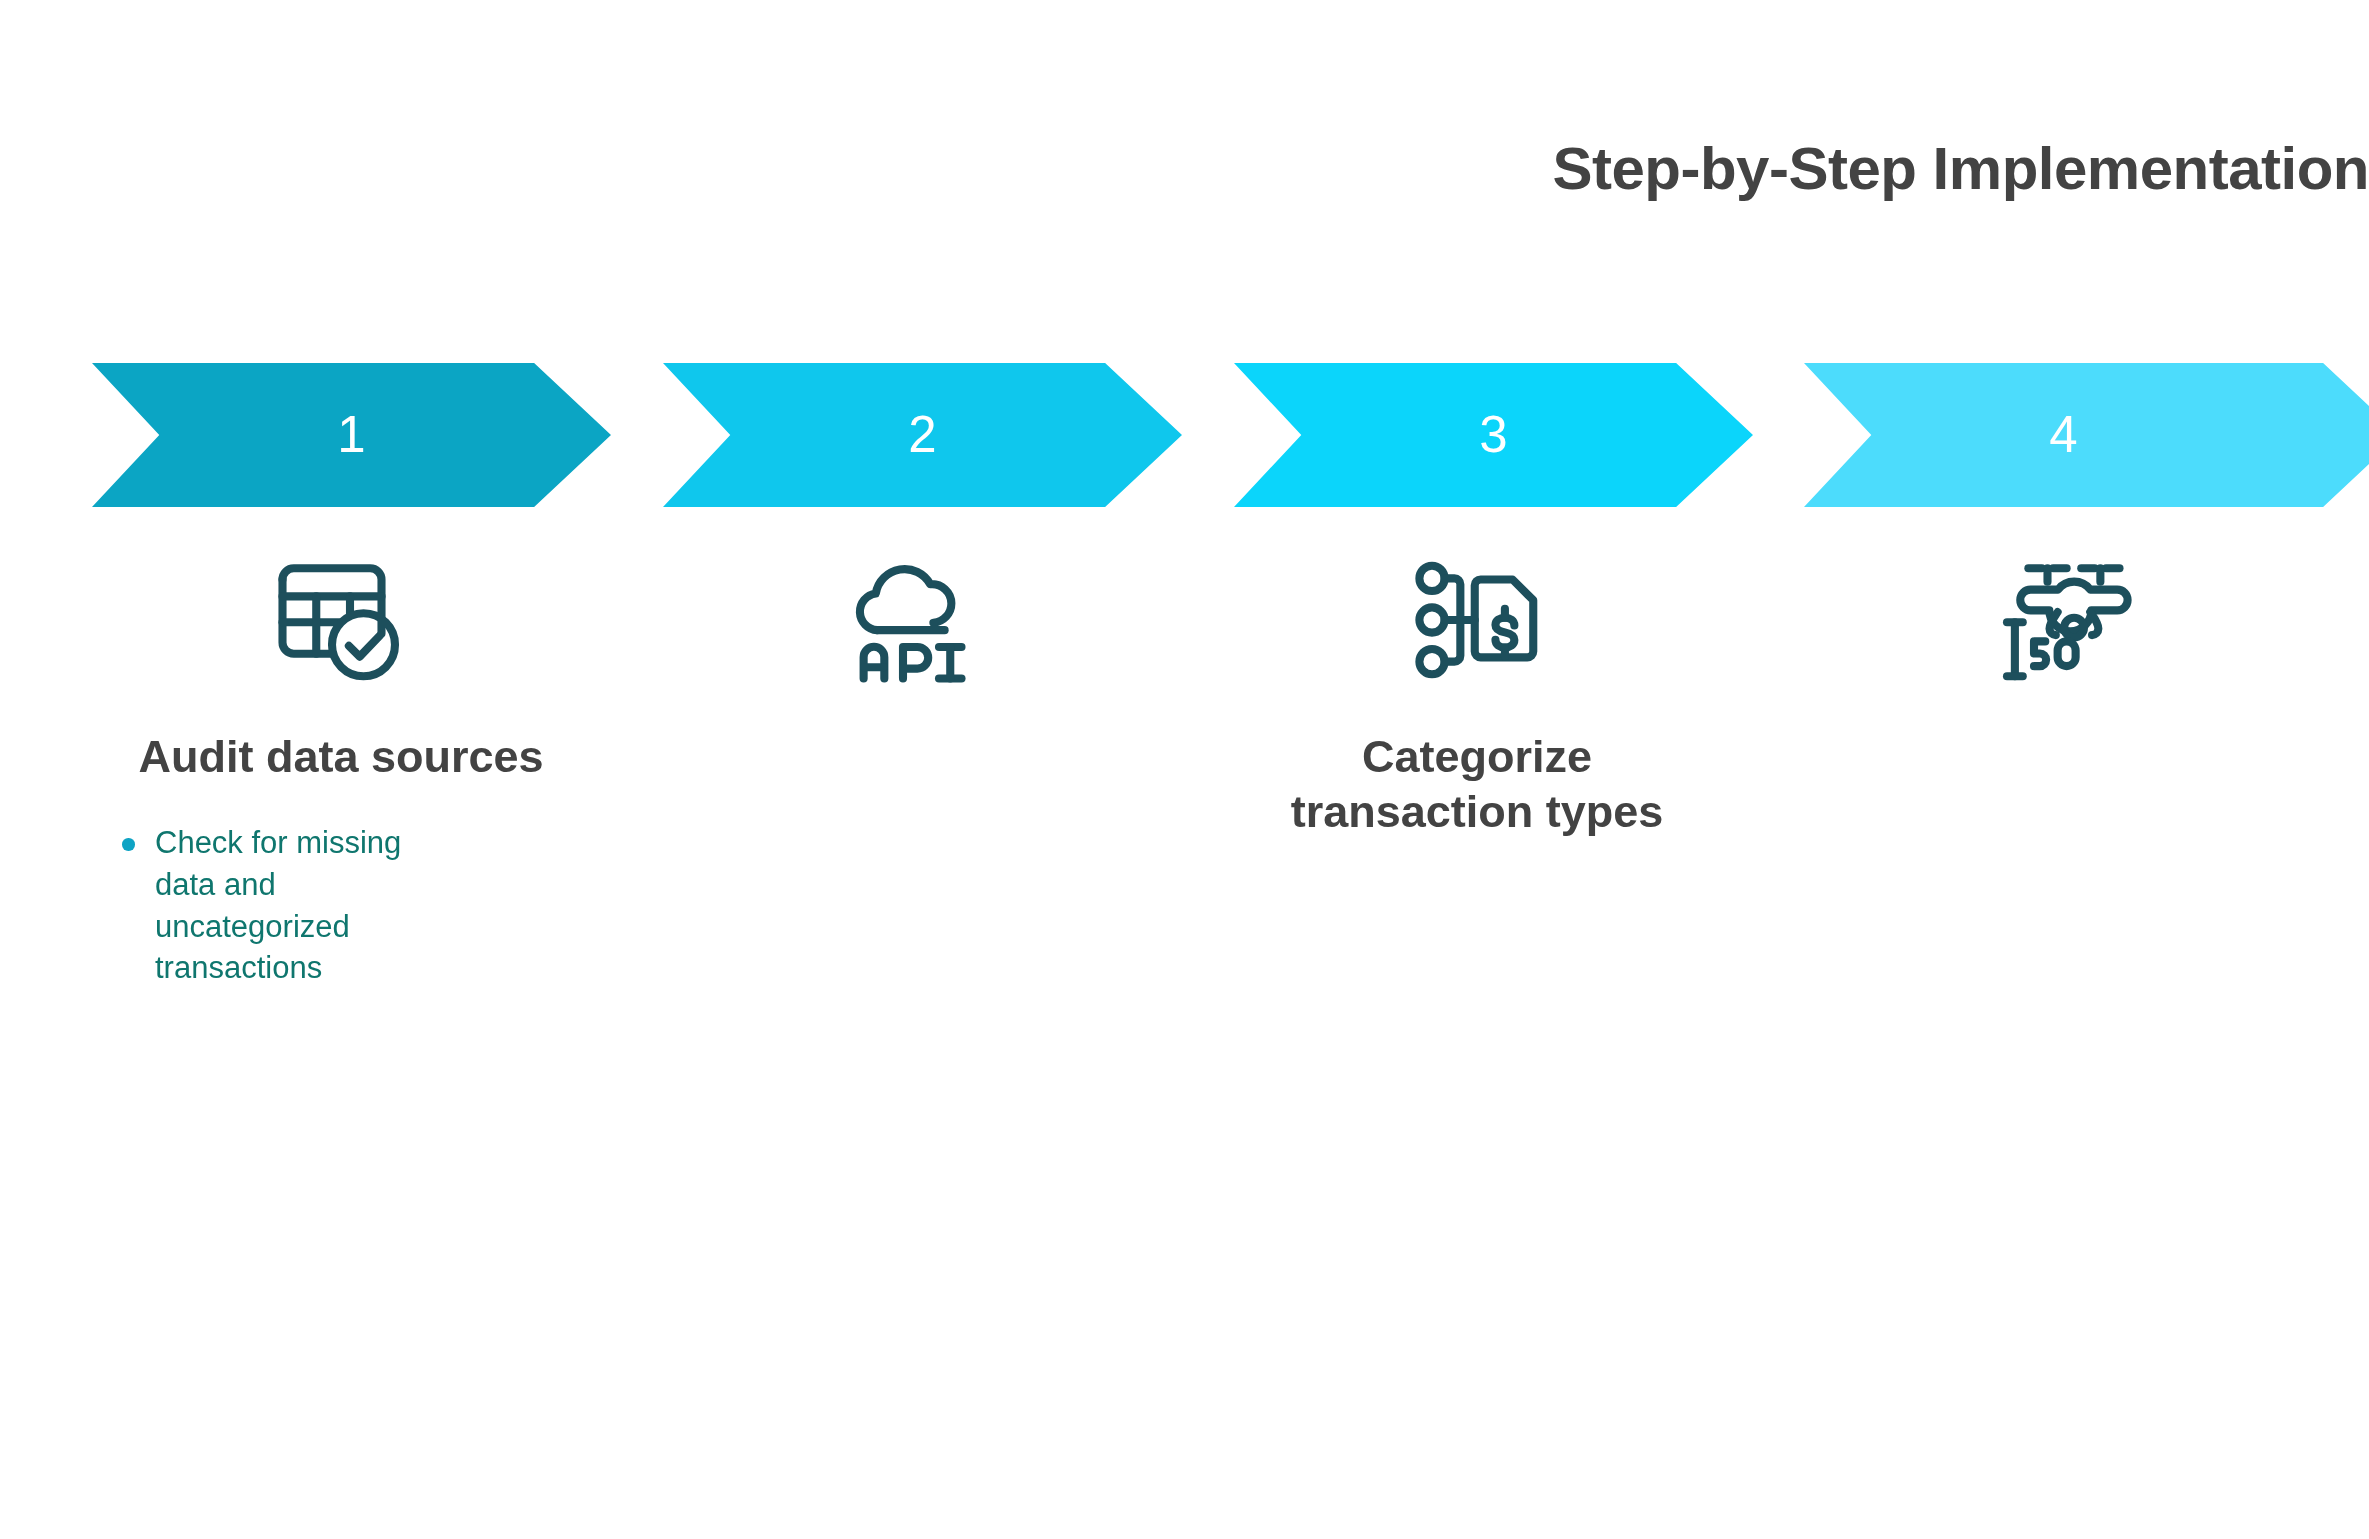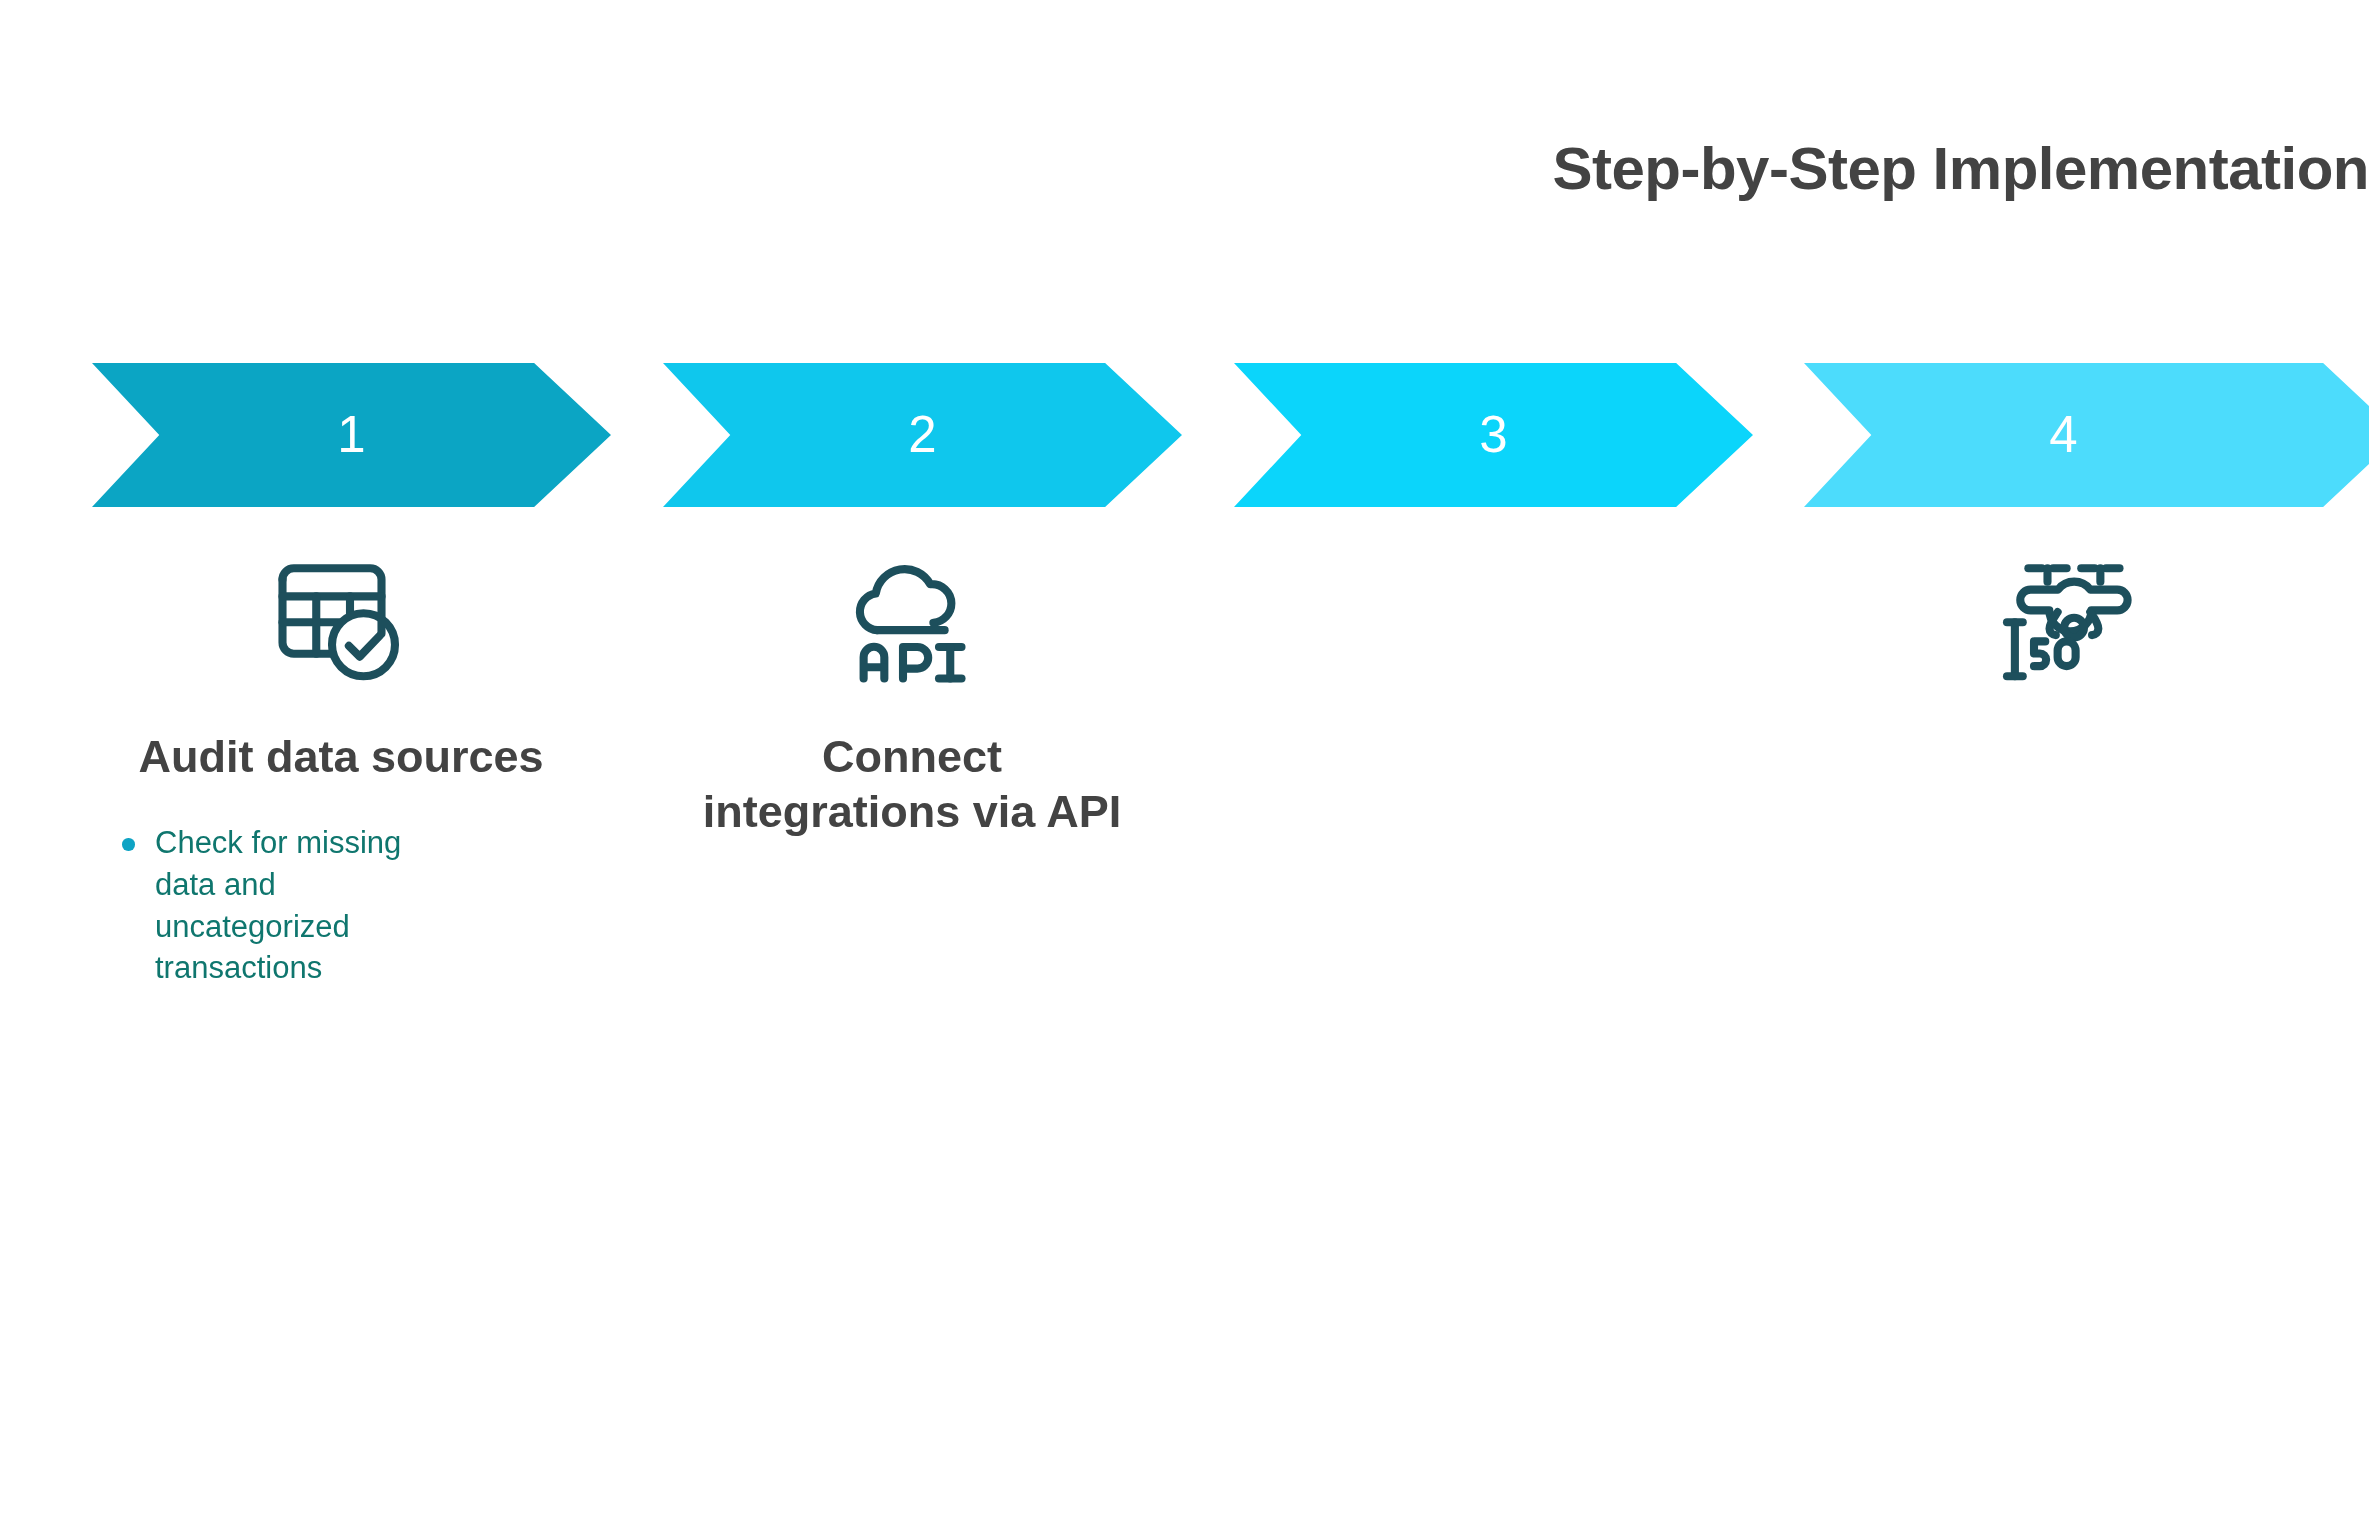--- a/index.html
+++ b/index.html
@@ -188,7 +188,6 @@
         <line x1="49" y1="44" x2="49" y2="58"></line>
       </svg>
     </div>
-    <div class="step-label">Connect integrations via API</div>
   </div>
 
 

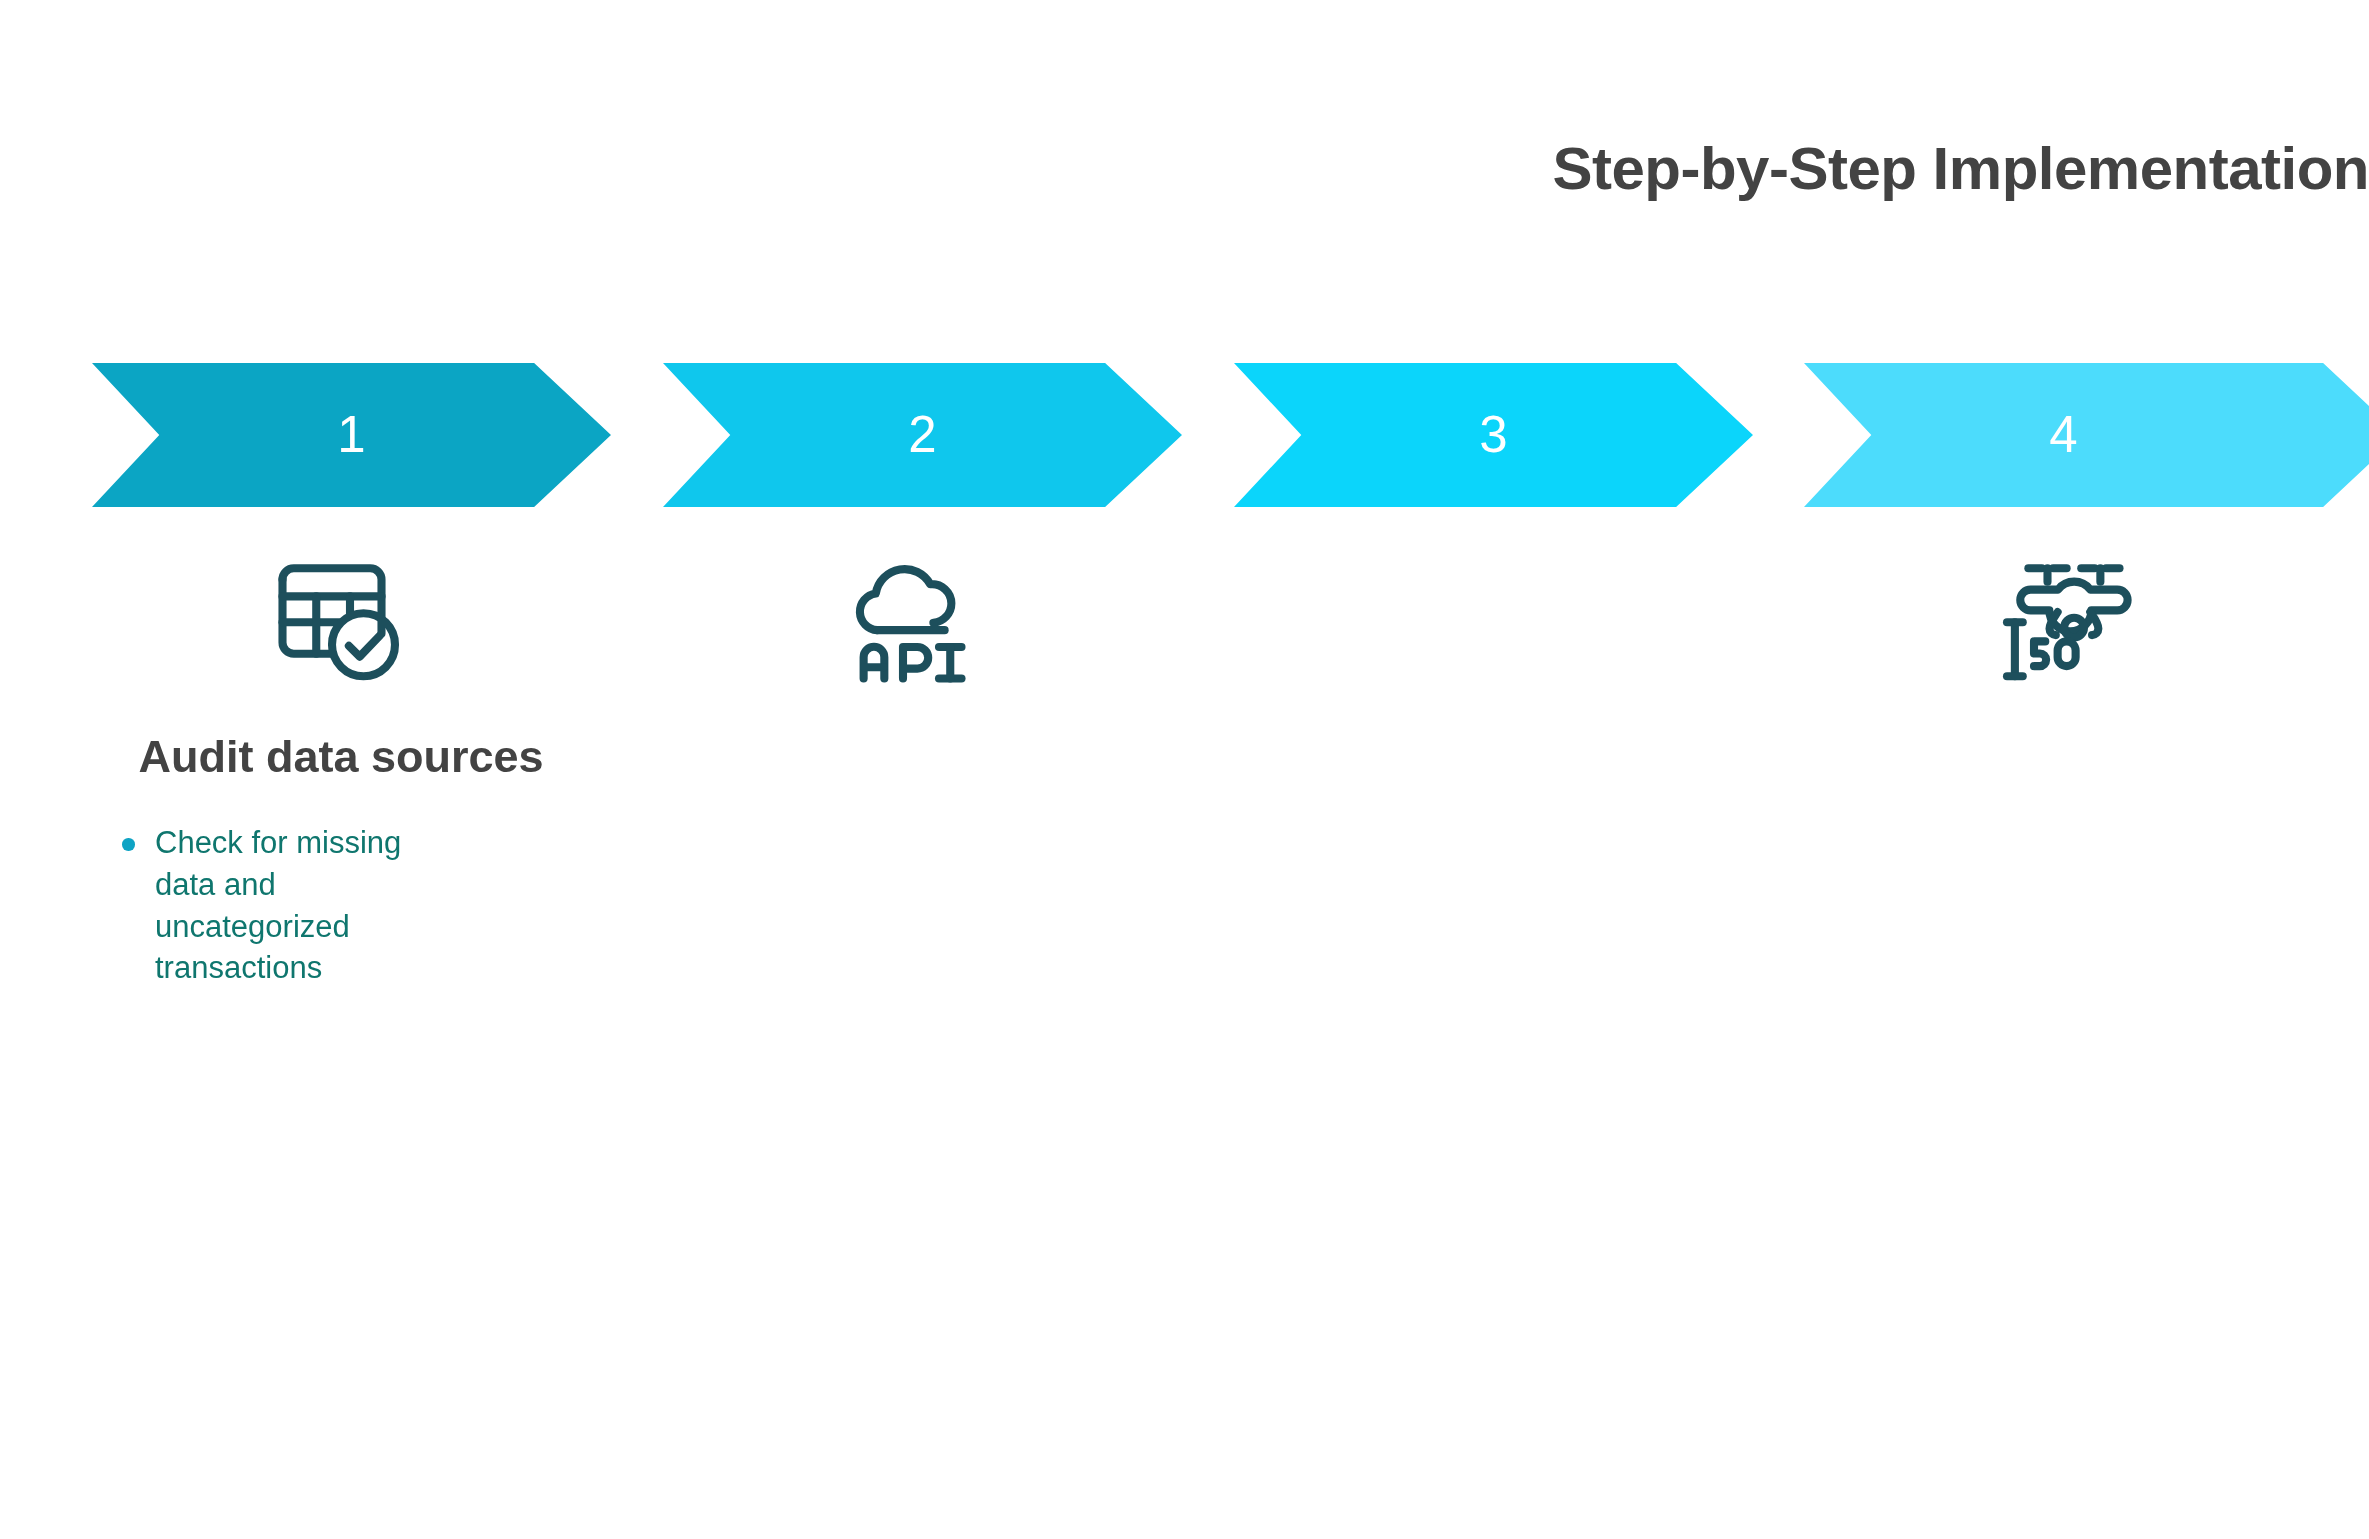--- a/index.html
+++ b/index.html
@@ -190,6 +190,22 @@
     </div>
   </div>
 
+  <div class="col" style="left:1237px;">
+    <div class="icon-wrap">
+      <svg width="144" height="144" viewBox="0 0 64 64" fill="none" stroke="#1D4F5C" stroke-width="3.6" stroke-linecap="round" stroke-linejoin="round">
+        <circle cx="12" cy="13.5" r="5.6"></circle>
+        <circle cx="12" cy="32" r="5.6"></circle>
+        <circle cx="12" cy="50.5" r="5.6"></circle>
+        <path d="M17.6 13.5h4.4a2.6 2.6 0 0 1 2.6 2.6v31.8a2.6 2.6 0 0 1-2.6 2.6h-4.4"></path>
+        <line x1="17.6" y1="32" x2="31" y2="32"></line>
+        <path d="M31 16.6a2.6 2.6 0 0 1 2.6-2.6h14.2L57 23.2V46a2.6 2.6 0 0 1-2.6 2.6H33.6A2.6 2.6 0 0 1 31 46z"></path>
+        <path d="M48.6 34.4c0-2.2-1.9-3.4-4.2-3.4s-4.2 1.1-4.2 3.2 1.9 2.8 4.2 3.3 4.2 1.3 4.2 3.4-1.9 3.3-4.2 3.3-4.2-1.2-4.2-3.4"></path>
+        <line x1="44.4" y1="27" x2="44.4" y2="31"></line>
+        <line x1="44.4" y1="44.2" x2="44.4" y2="48.2"></line>
+      </svg>
+    </div>
+    <div class="step-label">Categorize transaction types</div>
+  </div>
 
   <div class="col" style="left:1830px;">
     <div class="icon-wrap">

